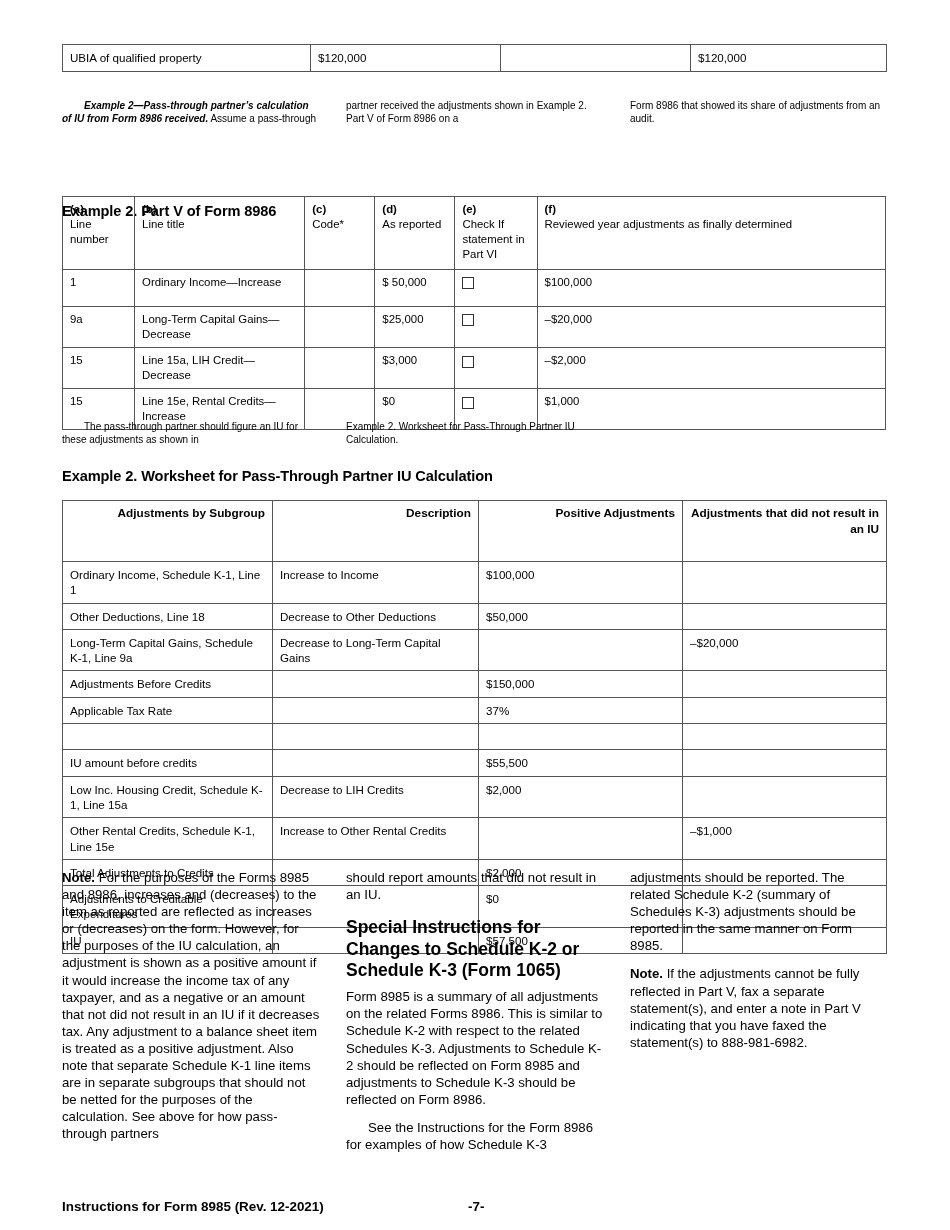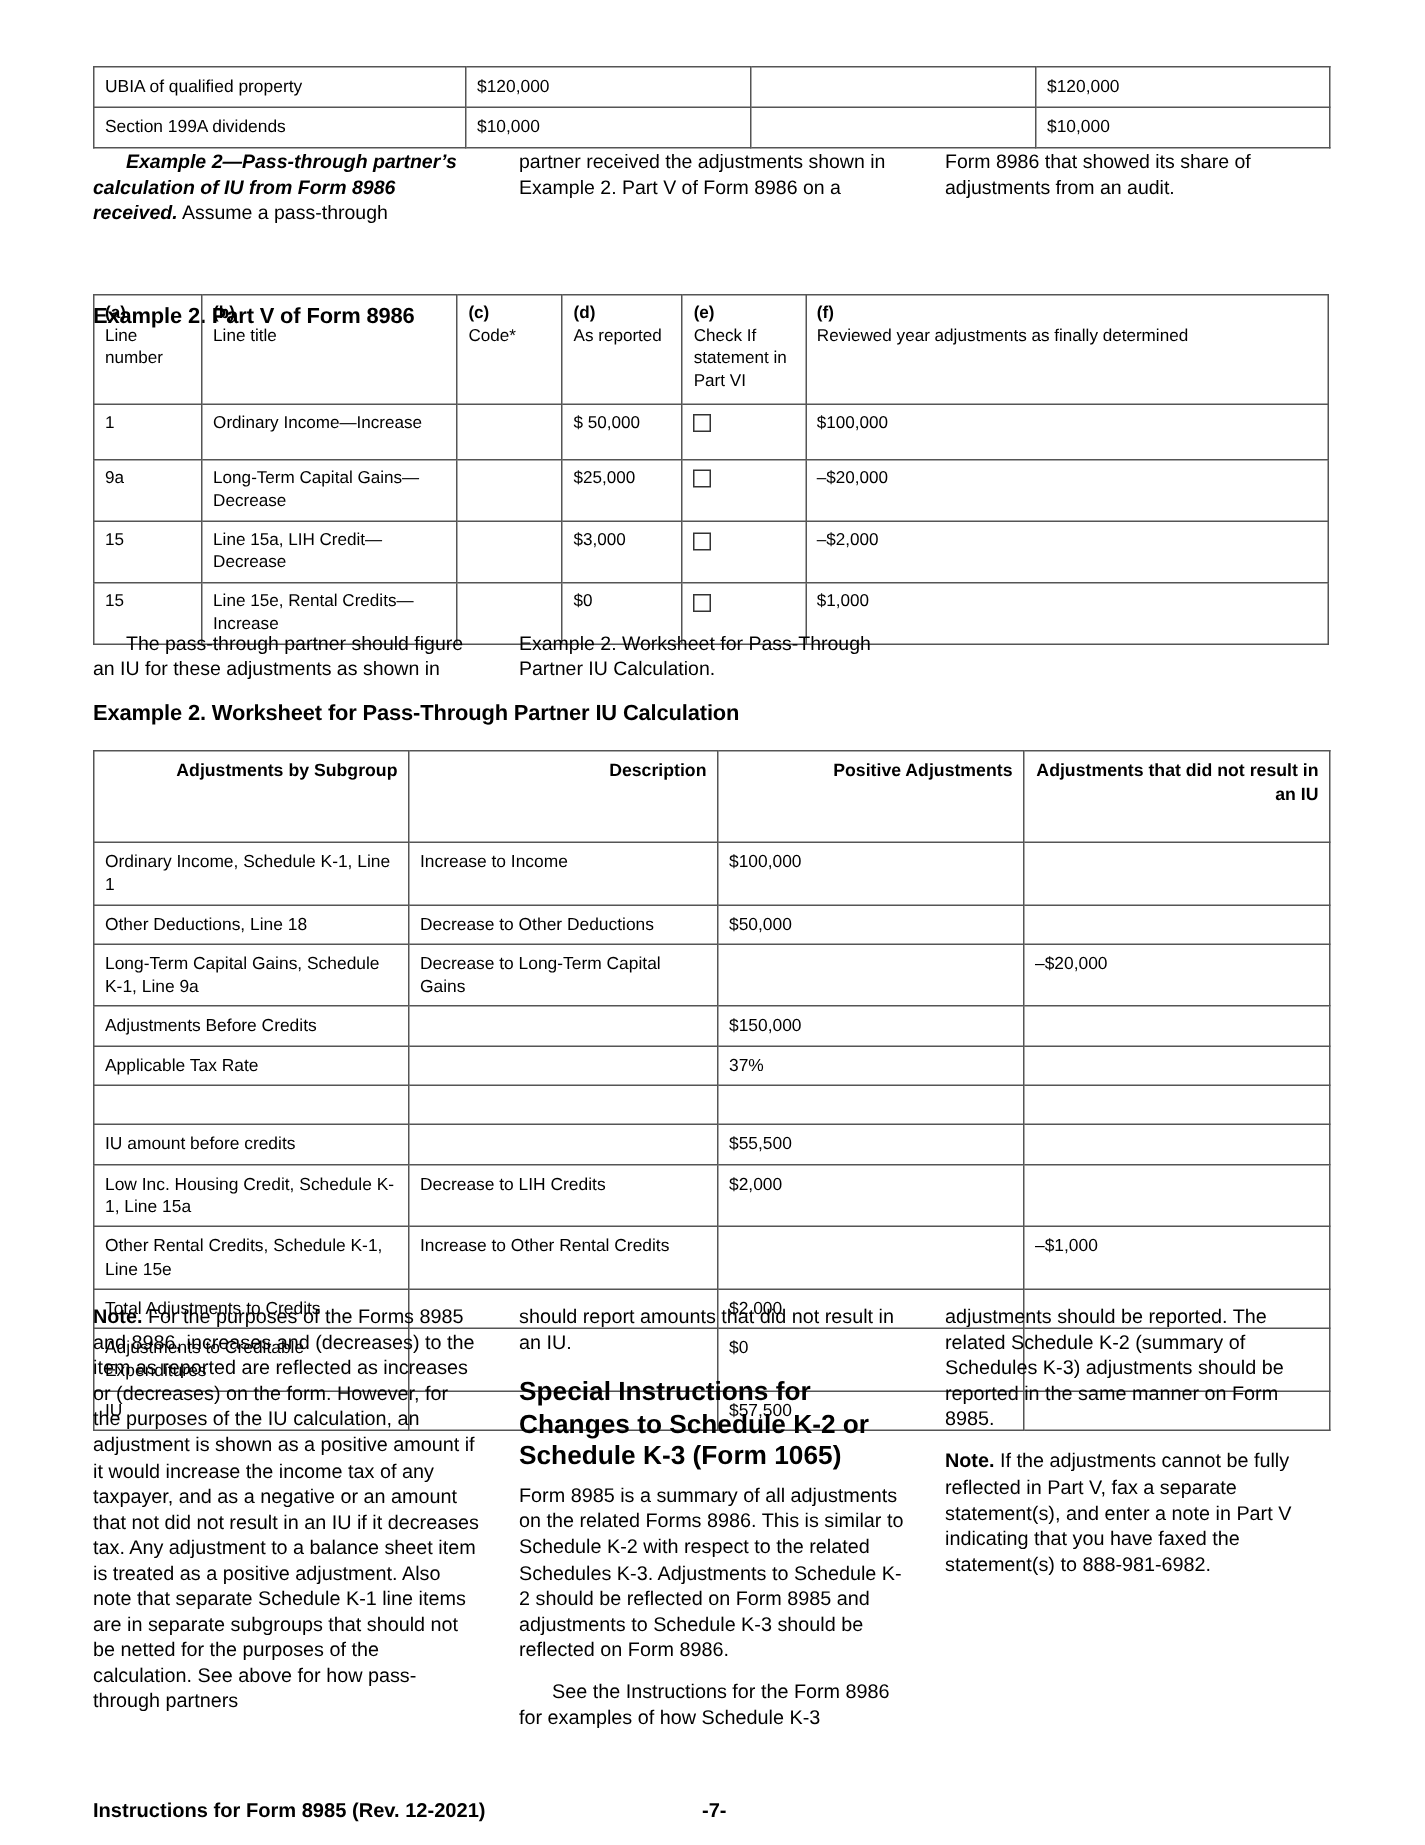--- a/index.html
+++ b/index.html
@@ -187,12 +187,6 @@
         <td class="num">$120,000</td>
         <td class="num"></td>
         <td class="num">$120,000</td>
-      </tr>
-      <tr>
-        <td>Section 199A dividends</td>
-        <td class="num">$10,000</td>
-        <td class="num"></td>
-        <td class="num">$10,000</td>
       </tr>
     </tbody>
   </table>

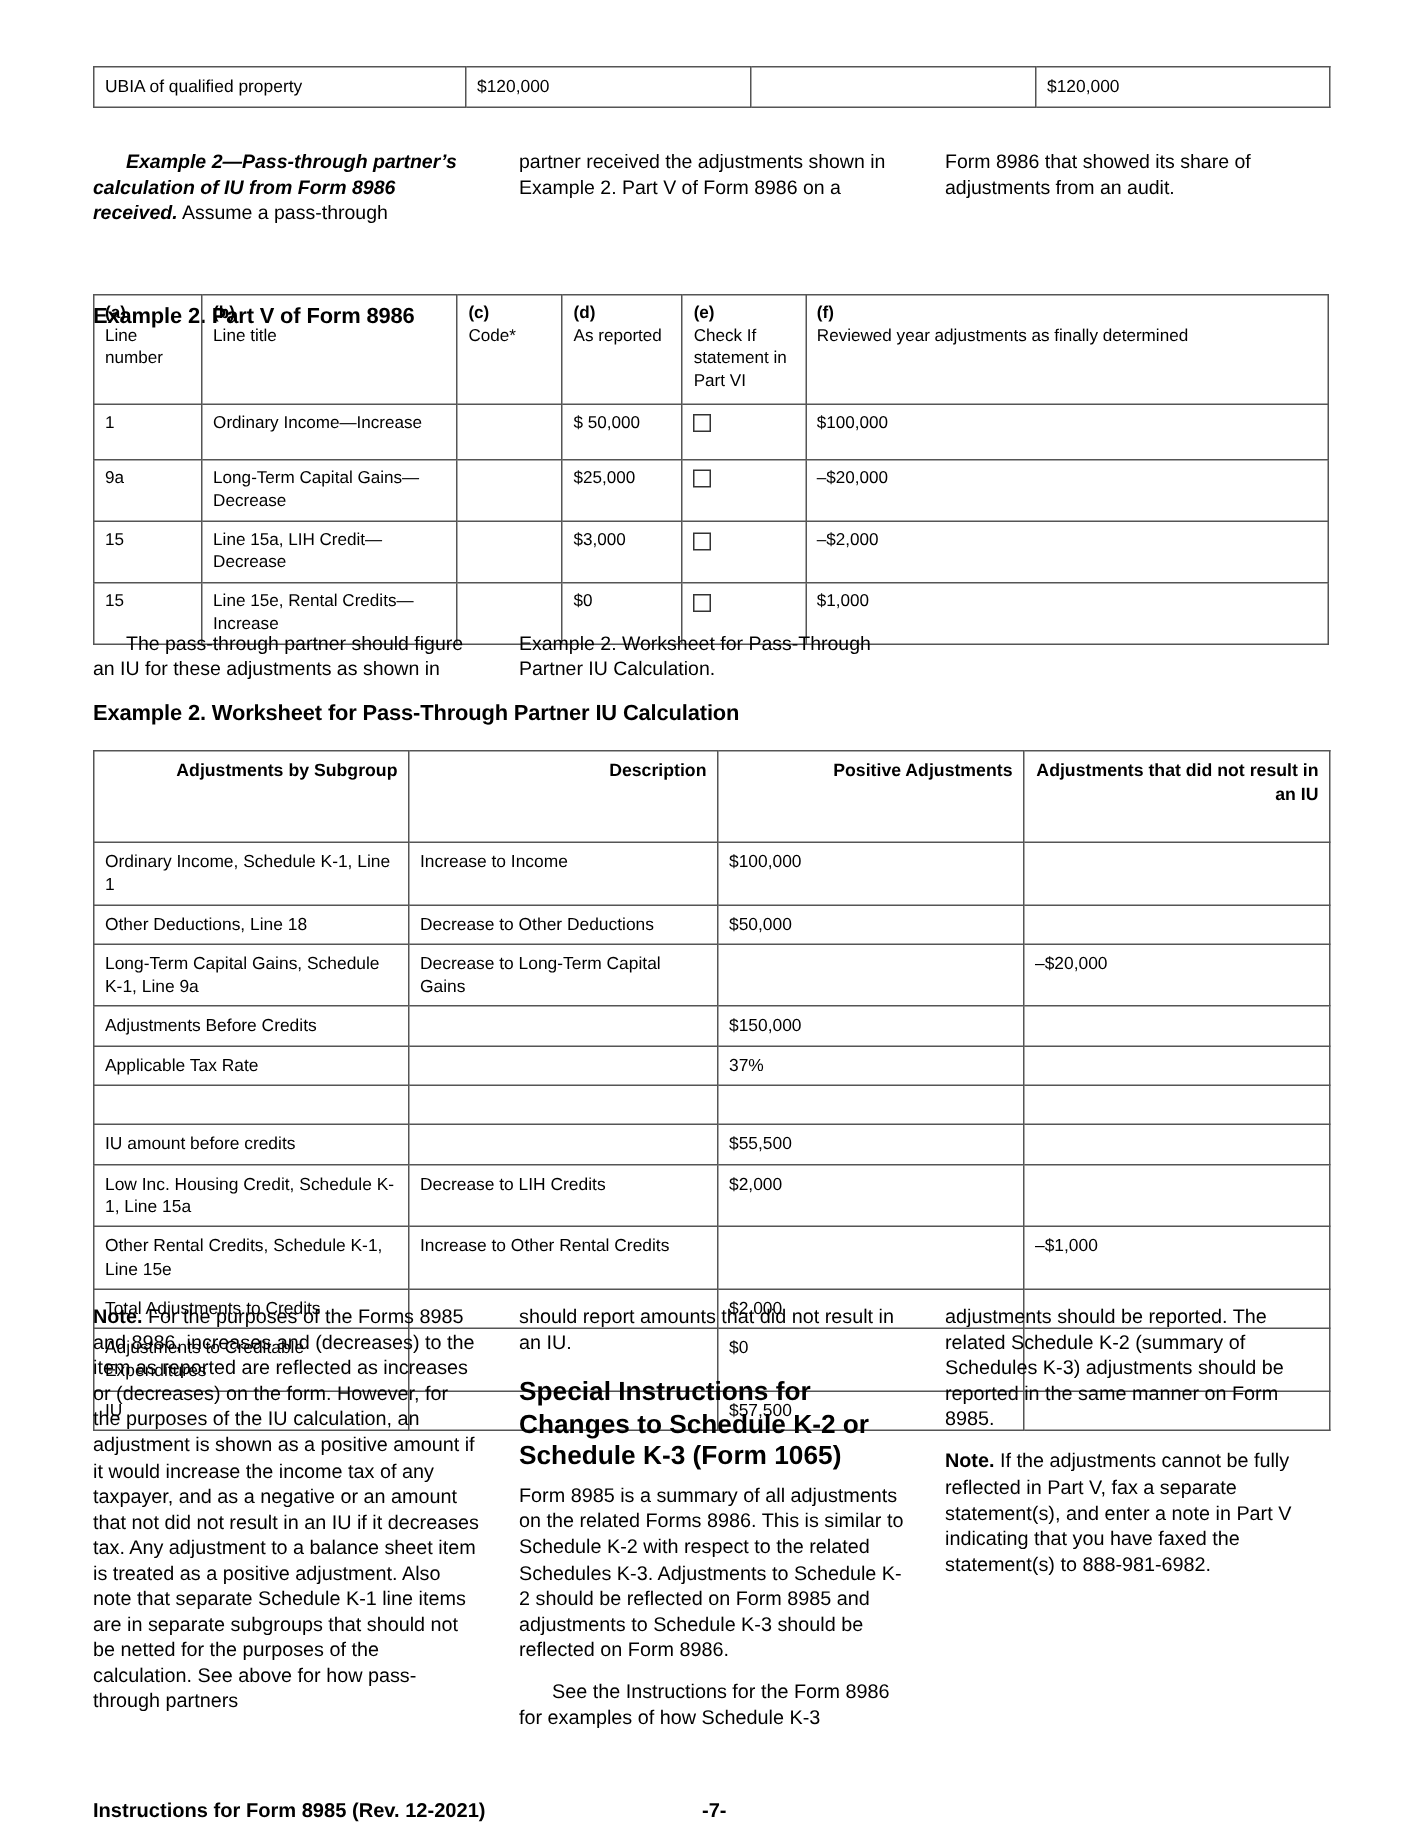--- a/index.html
+++ b/index.html
@@ -64,7 +64,7 @@
   }
   .col {
     width: 258px;
-    font-size: 13px;
+    font-size: 10px;
     line-height: 1.29;
   }
   .col p {

